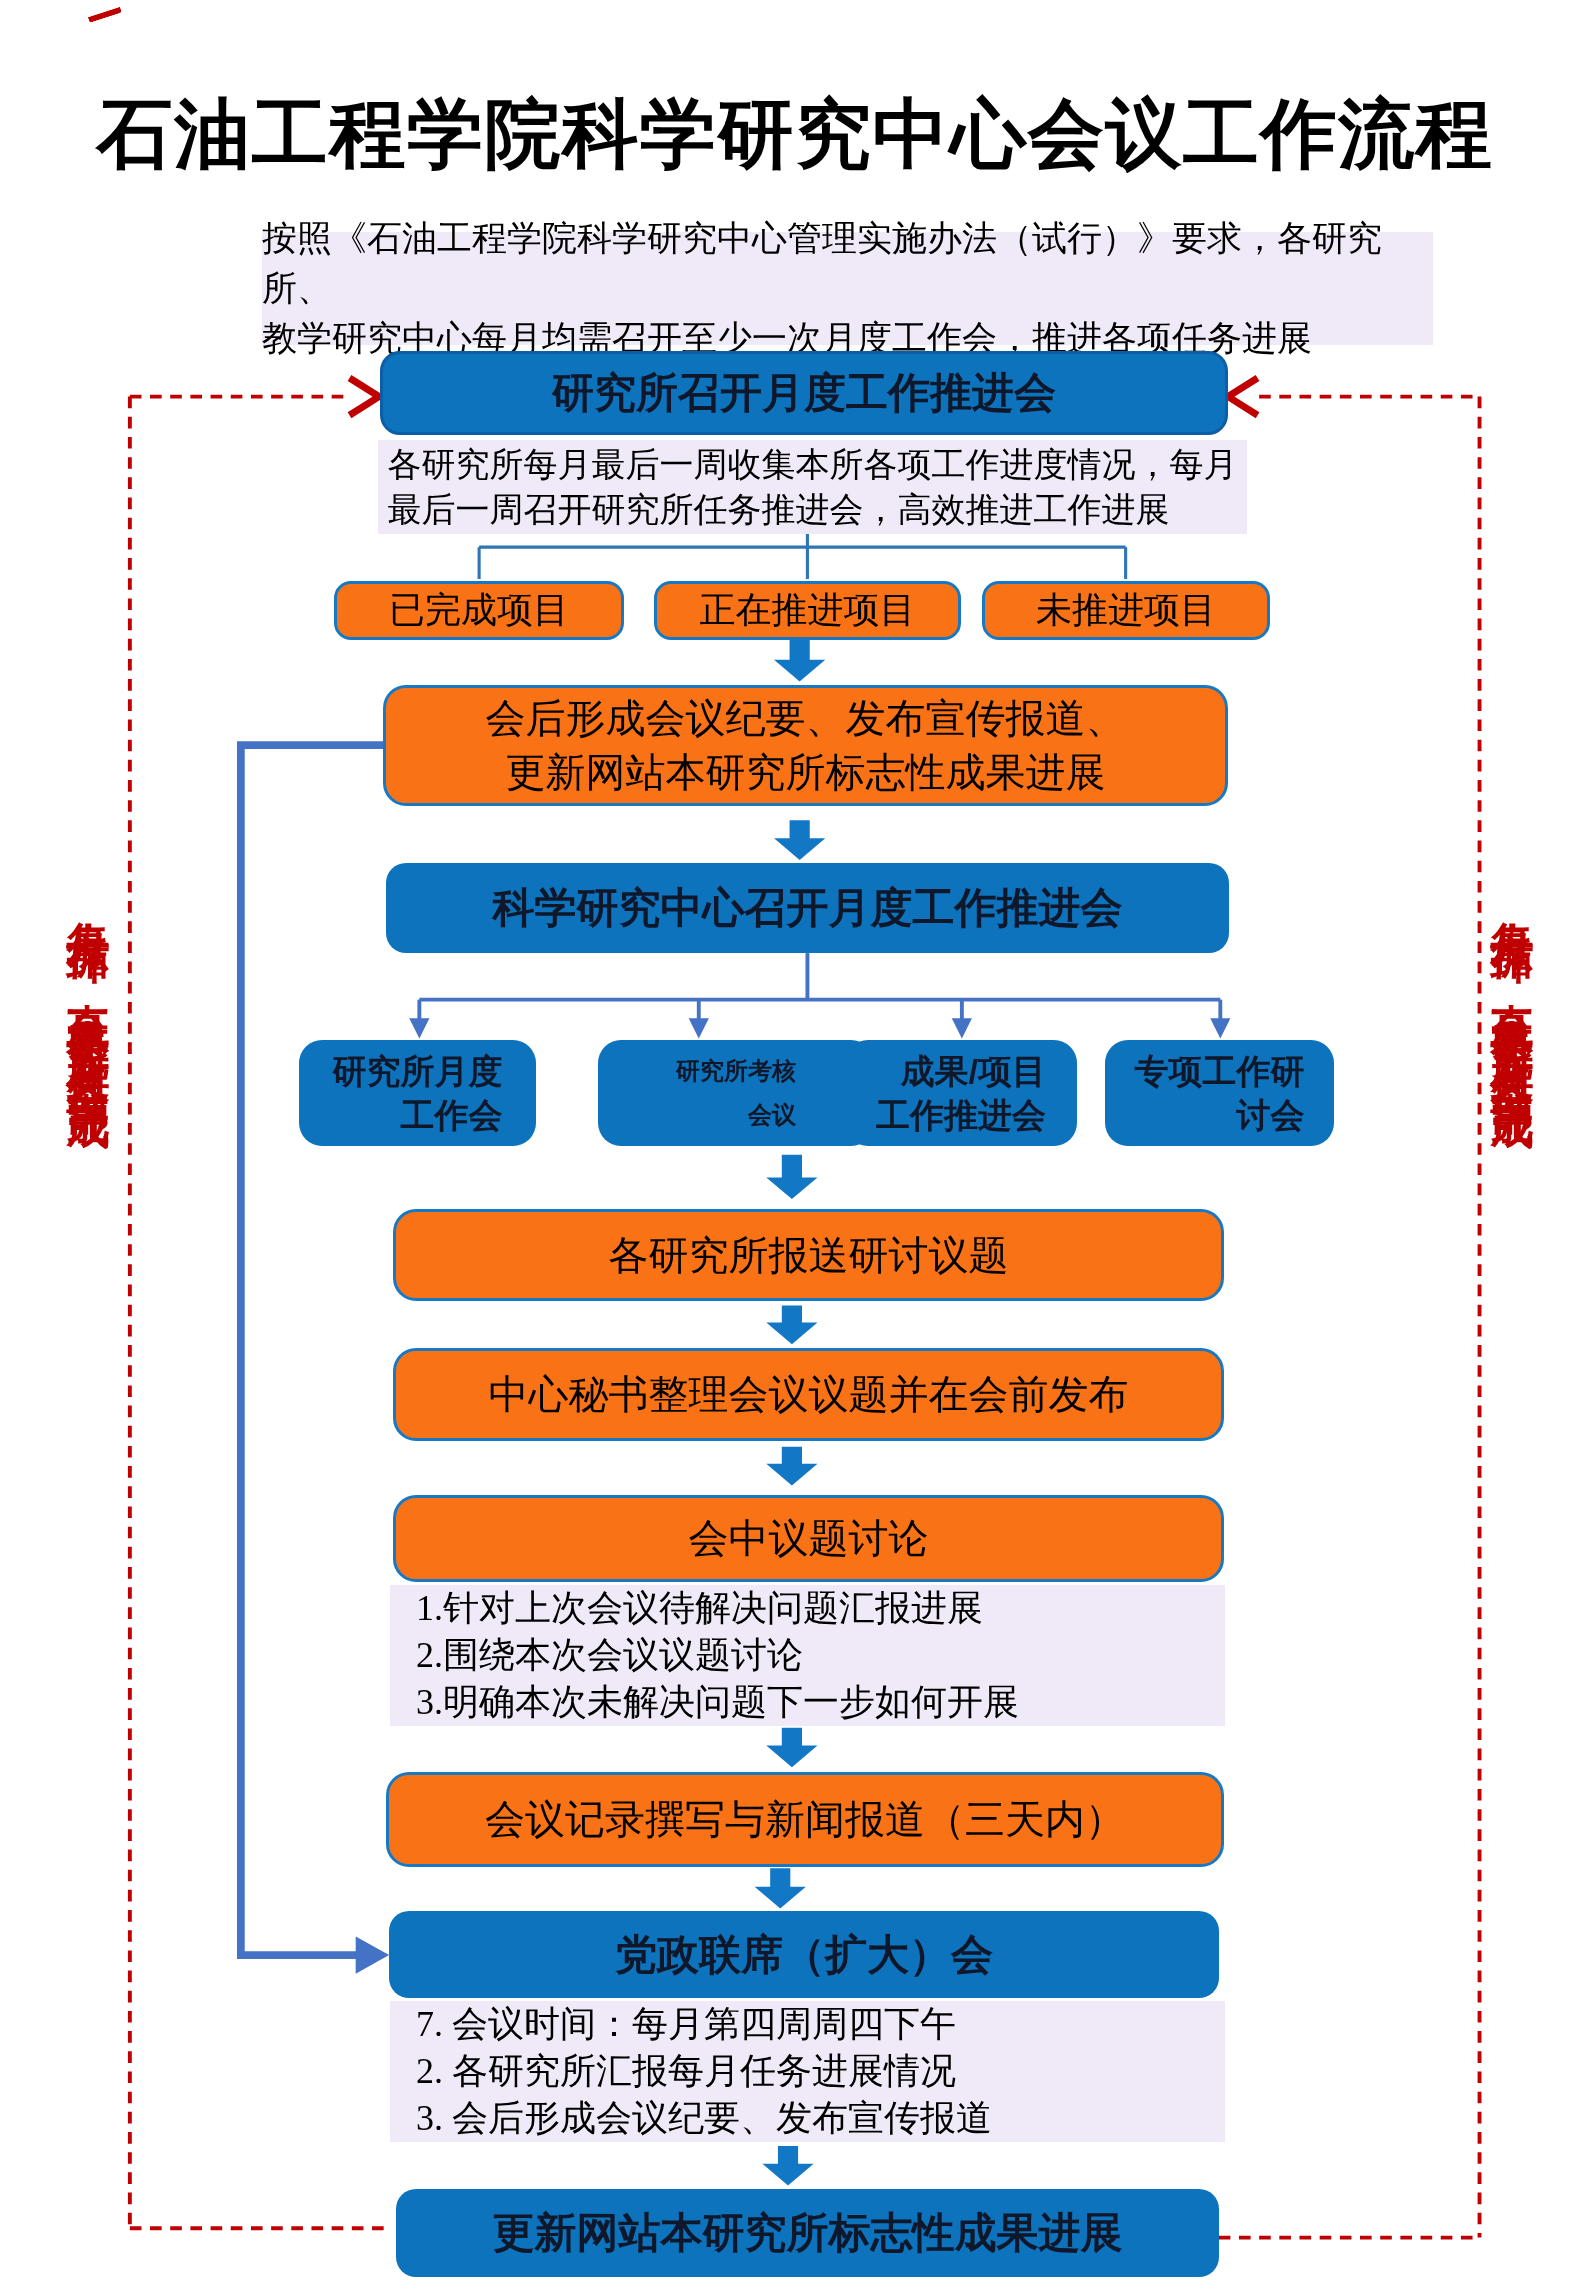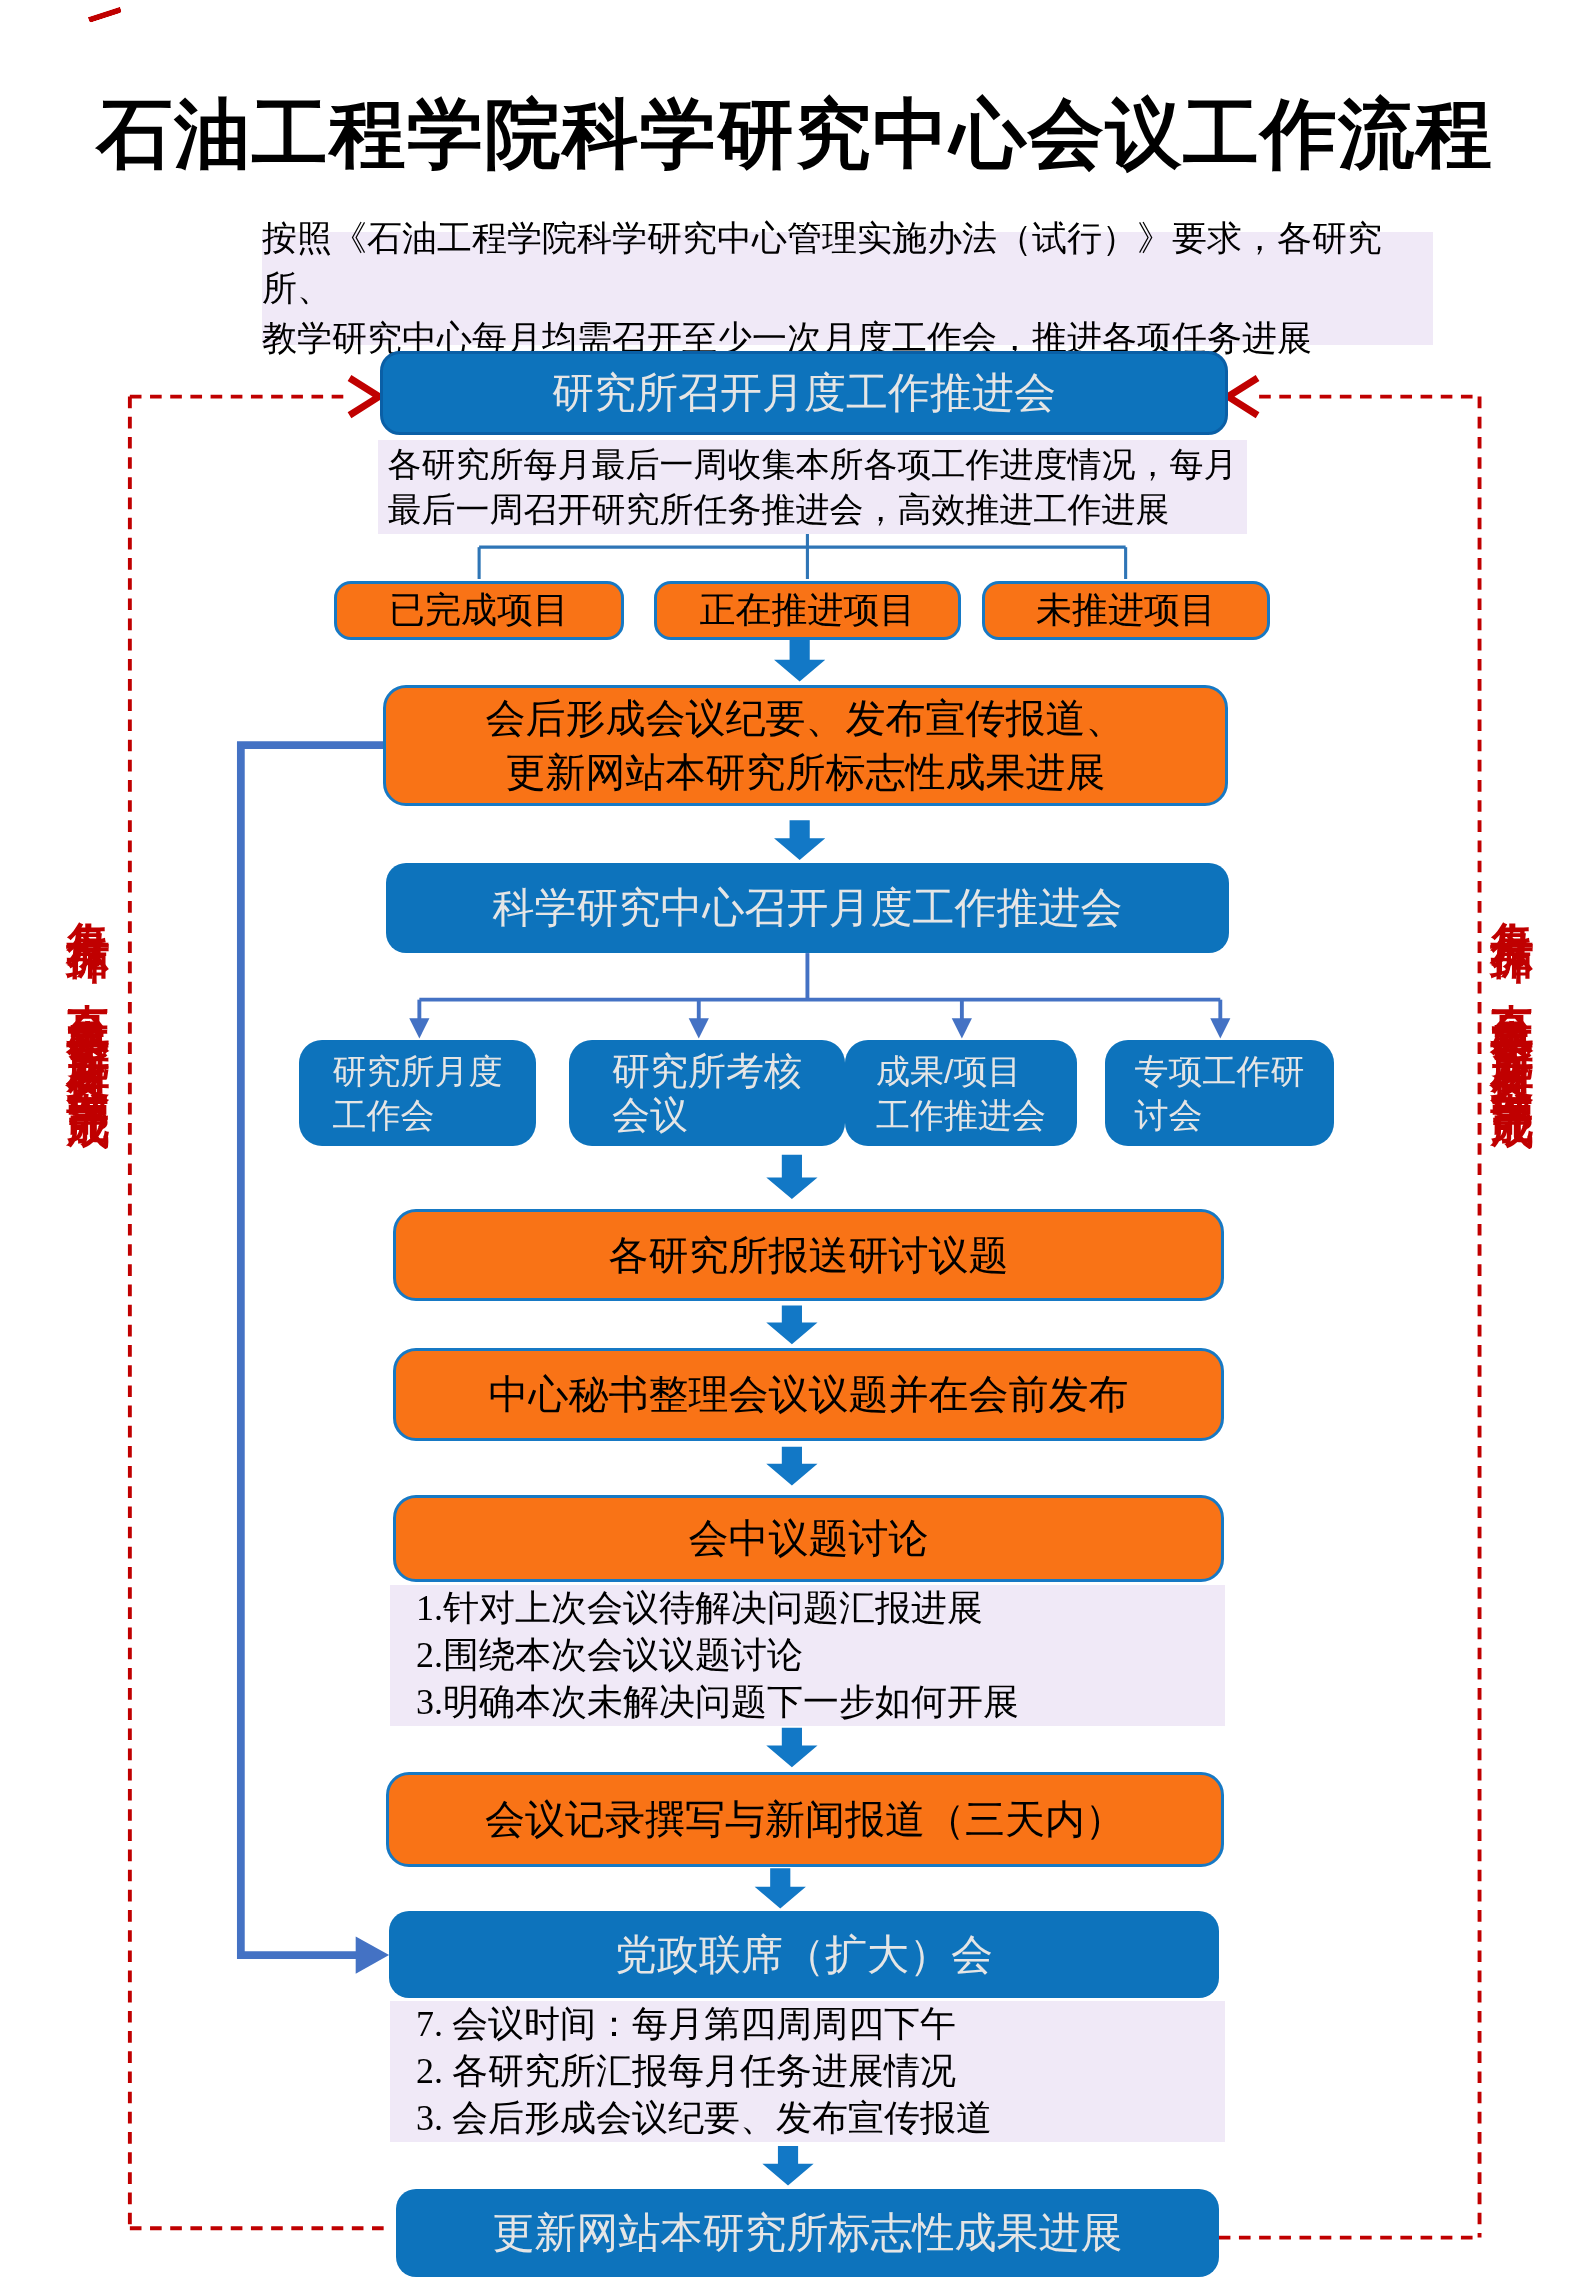--- a/index.html
+++ b/index.html
@@ -9,8 +9,8 @@
   .abs{position:absolute;box-sizing:border-box;}
   .page-title{left:0;top:84px;width:1590px;text-align:center;font-size:76px;font-weight:900;
               color:#000;letter-spacing:1.6px;font-family:"Liberation Sans",sans-serif;}
-  .blue-box{background:#0D73BC;color:#e5e5e5;display:flex;align-items:center;justify-content:center;
-            text-align:left;font-weight:400;border-radius:20px;white-space:pre-line;
+  .blue-box{background:#0D73BC;color:#0f172a;display:flex;align-items:center;justify-content:center;
+            text-align:right;font-weight:700;border-radius:20px;white-space:pre-line;
             font-family:"Liberation Sans",sans-serif;}
   .blue-bordered{border:3.1px solid #0A5FA6;}
   .white-box{background:#f97316;border:3.9px solid #1779C4;border-radius:23px;display:flex;

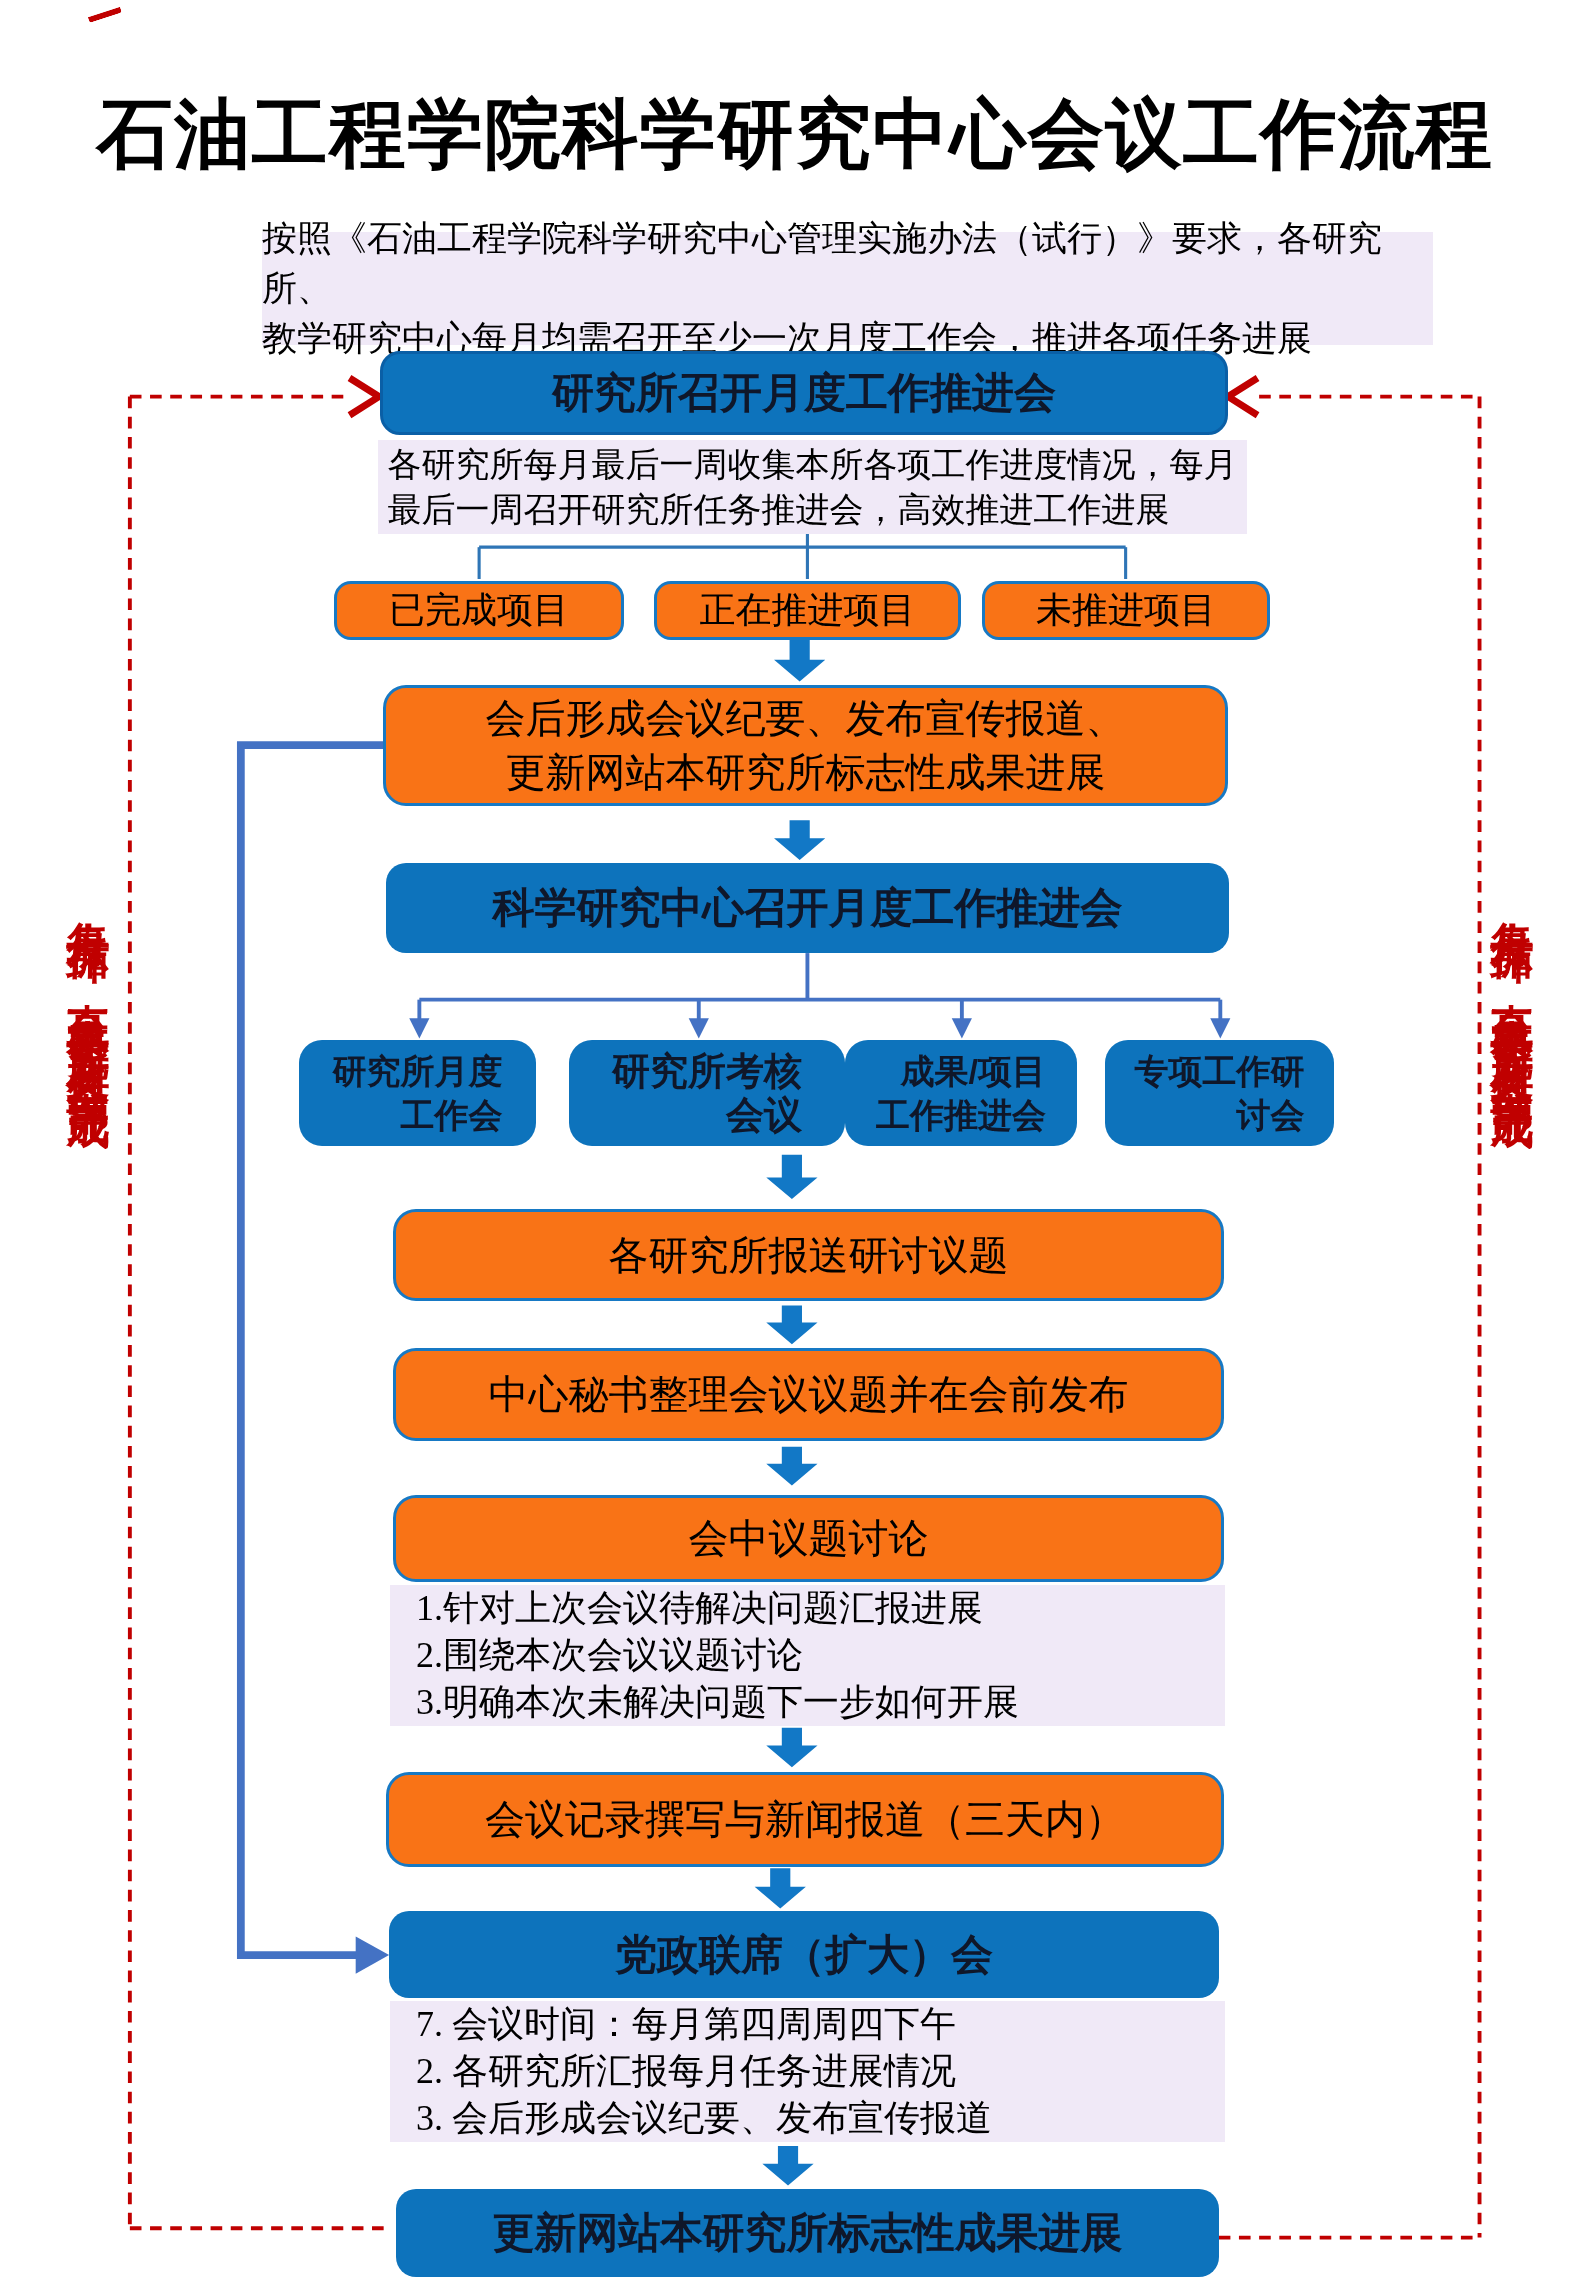--- a/index.html
+++ b/index.html
@@ -108,7 +108,7 @@
 
   <div class="abs blue-box" style="left:299px;top:1040px;width:237px;height:106px;font-size:34px;line-height:44px;border-radius:23px;">研究所月度
 工作会</div>
-  <div class="abs blue-box" style="left:569px;top:1040px;width:276px;height:106px;font-size:38px;line-height:44px;border-radius:23px;">研究所考核
+  <div class="abs blue-box" style="left:598px;top:1040px;width:276px;height:106px;font-size:24px;line-height:44px;border-radius:23px;">研究所考核
 会议</div>
   <div class="abs blue-box" style="left:845px;top:1040px;width:232px;height:106px;font-size:34px;line-height:44px;border-radius:23px;">成果/项目
 工作推进会</div>

